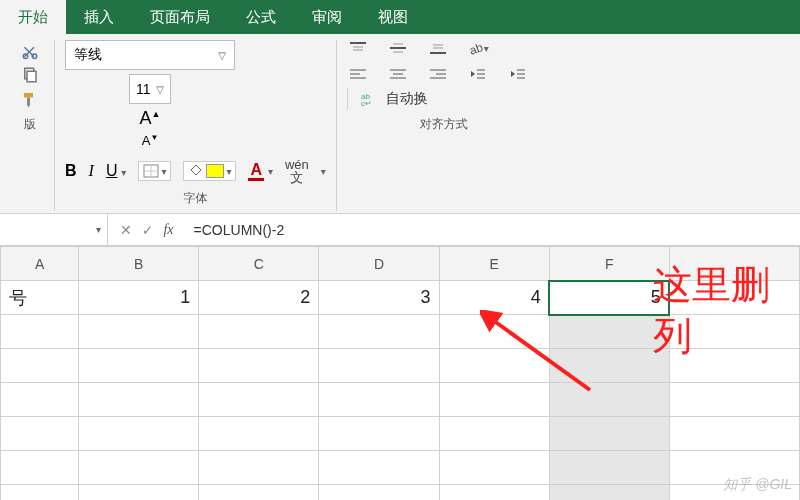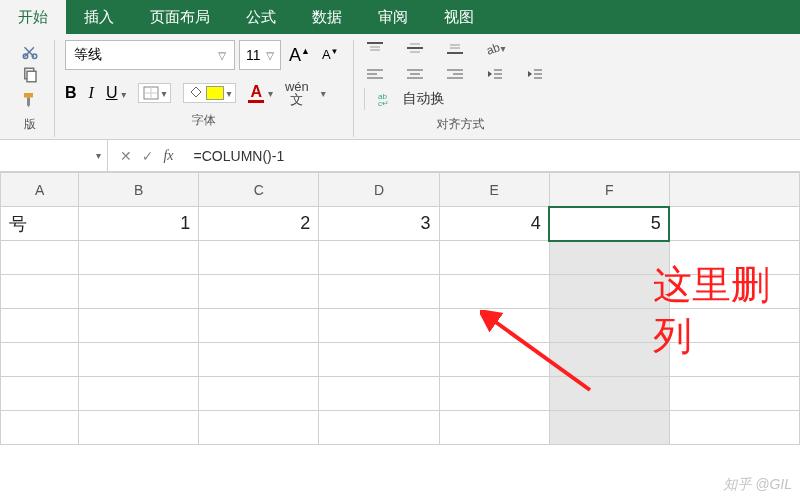--- a/index.html
+++ b/index.html
@@ -81,7 +81,6 @@
   <div class="tab">插入</div>
   <div class="tab">页面布局</div>
   <div class="tab">公式</div>
-  <div class="tab">数据</div>
   <div class="tab">审阅</div>
   <div class="tab">视图</div>
 </div>

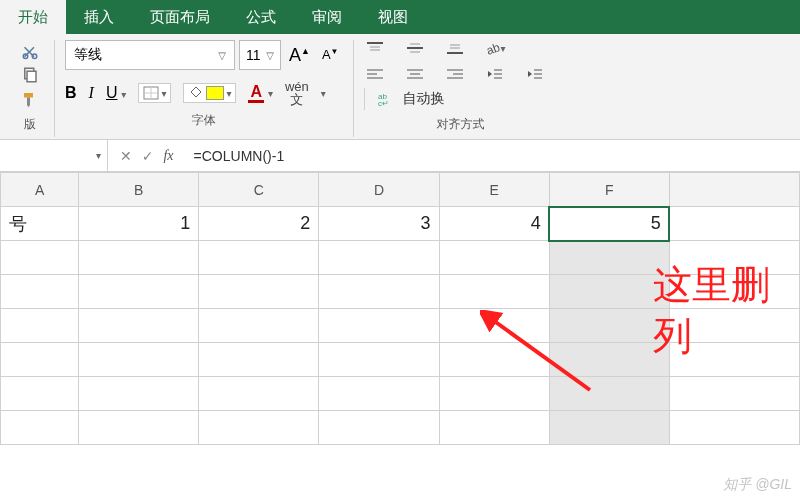--- a/index.html
+++ b/index.html
@@ -22,7 +22,7 @@
   .clip-icons span { width: 20px; height: 18px; display: flex; align-items: center; justify-content: center; color: #555; }
 
   
-  .font-row1 { display: flex; align-items: center; gap: 4px; }
+  .font-row1 { display: flex; align-items: center; gap: 4px; flex-direction: column; }
   .font-name { width: 170px; height: 30px; border: 1px solid #bbb; background: #fff; padding: 4px 8px; display: flex; align-items: center; justify-content: space-between; }
   .font-size { width: 42px; height: 30px; border: 1px solid #bbb; background: #fff; padding: 4px 6px; display: flex; align-items: center; justify-content: space-between; }
   .chev { font-size: 10px; color: #666; }

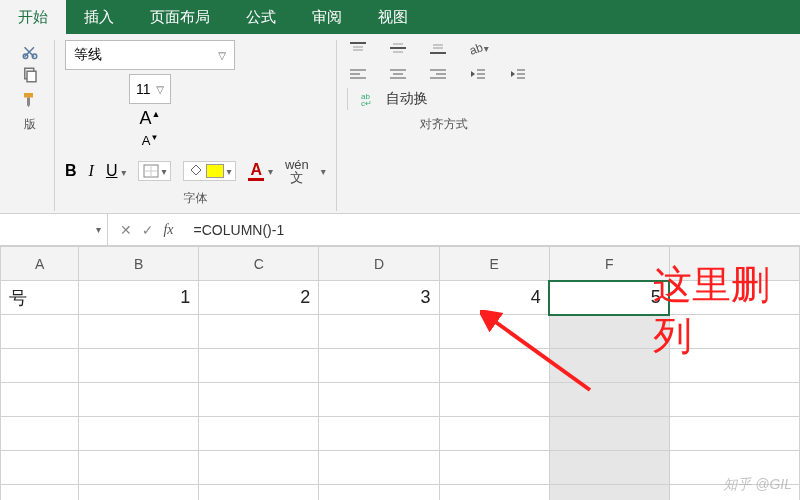--- a/index.html
+++ b/index.html
@@ -252,7 +252,7 @@
     <span>✓</span>
     <span class="fx">fx</span>
   </div>
-  <div class="fb-input">=COLUMN()-1</div>
+  <div class="fb-input">=COLUMN()-2</div>
 </div>
 
 <div class="grid">

